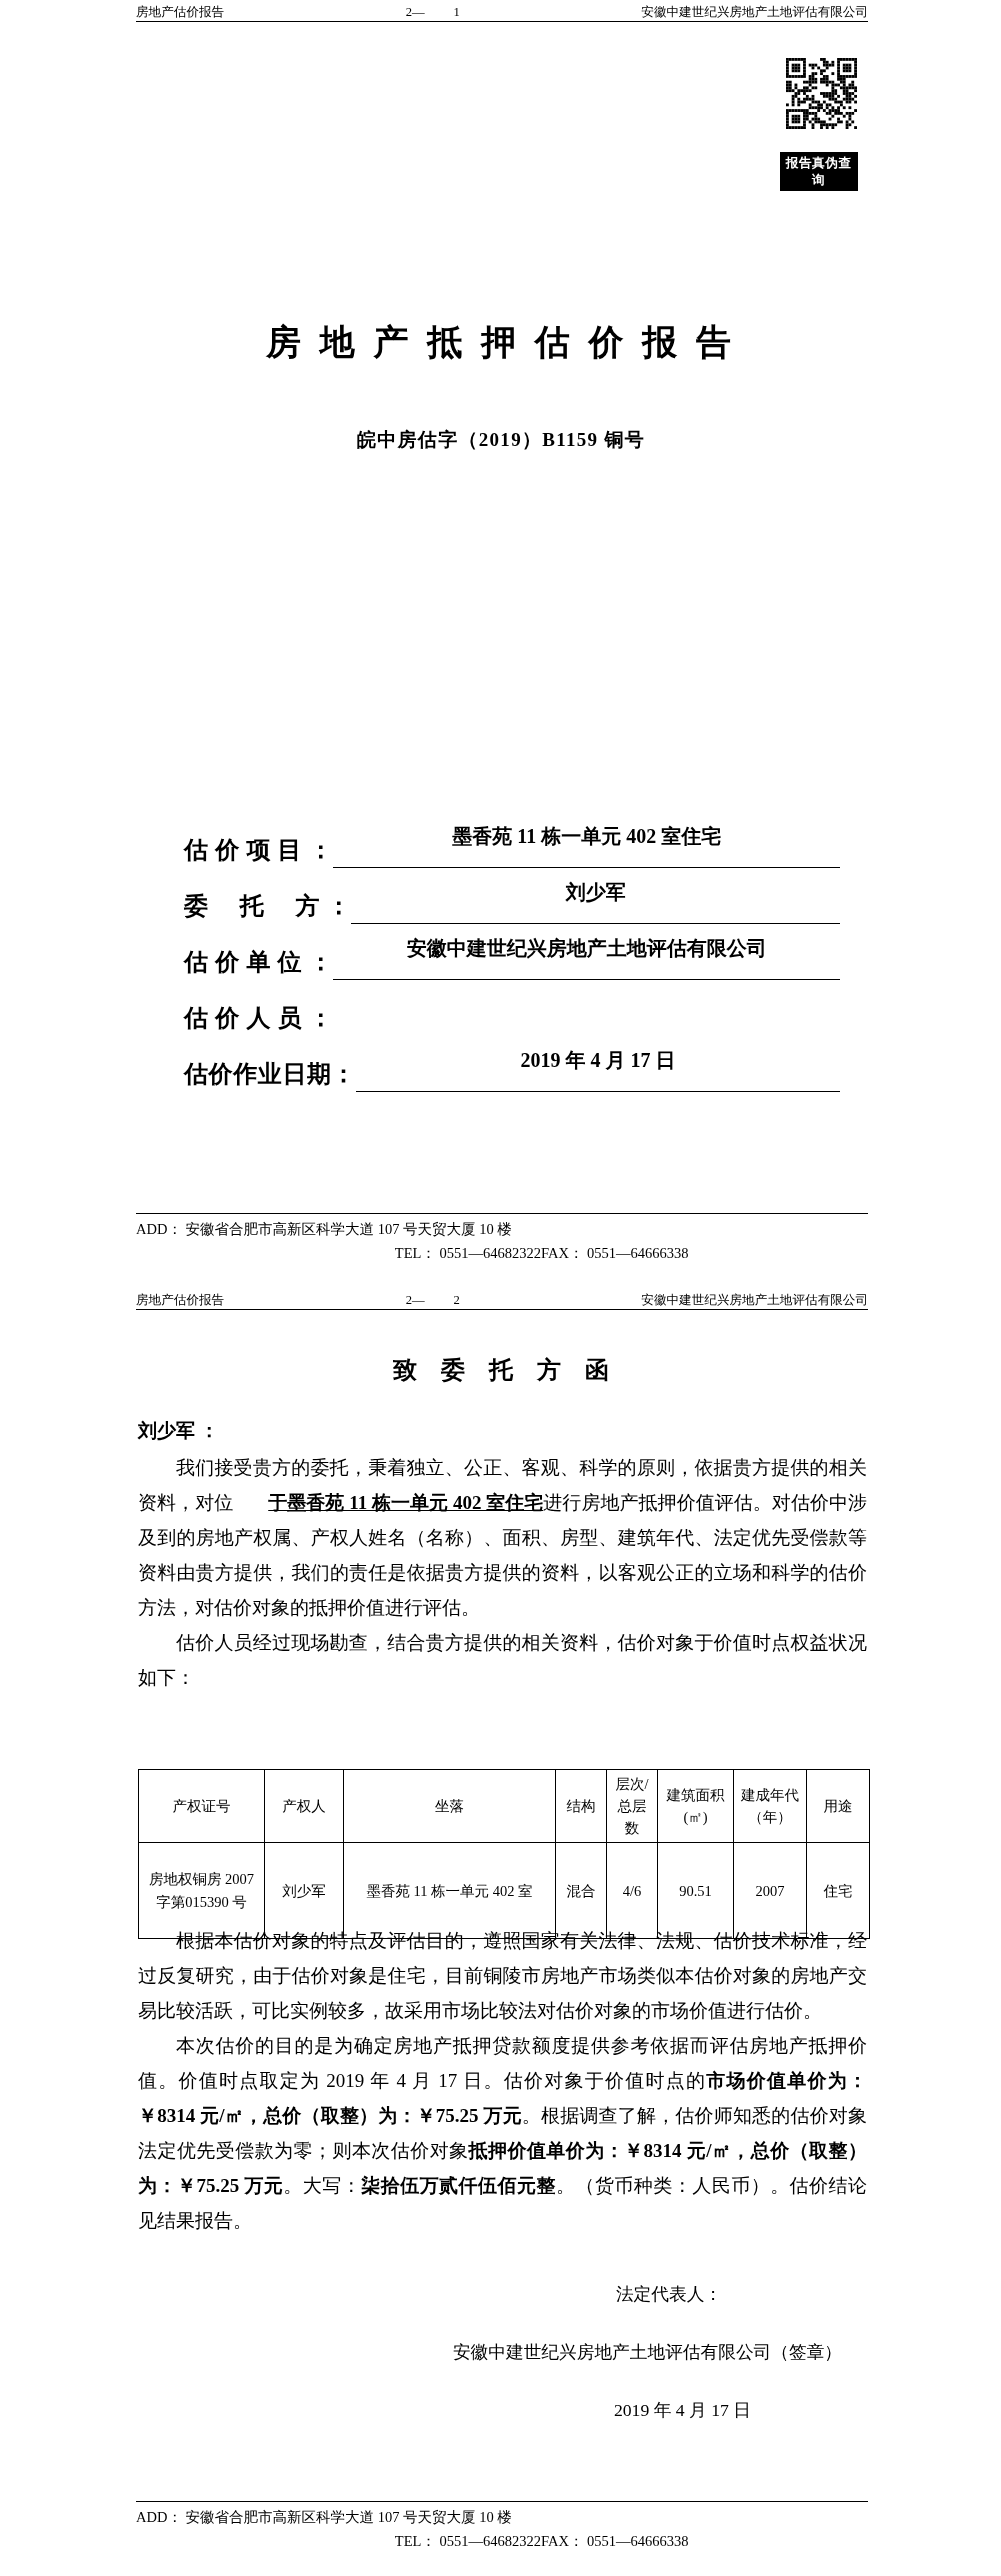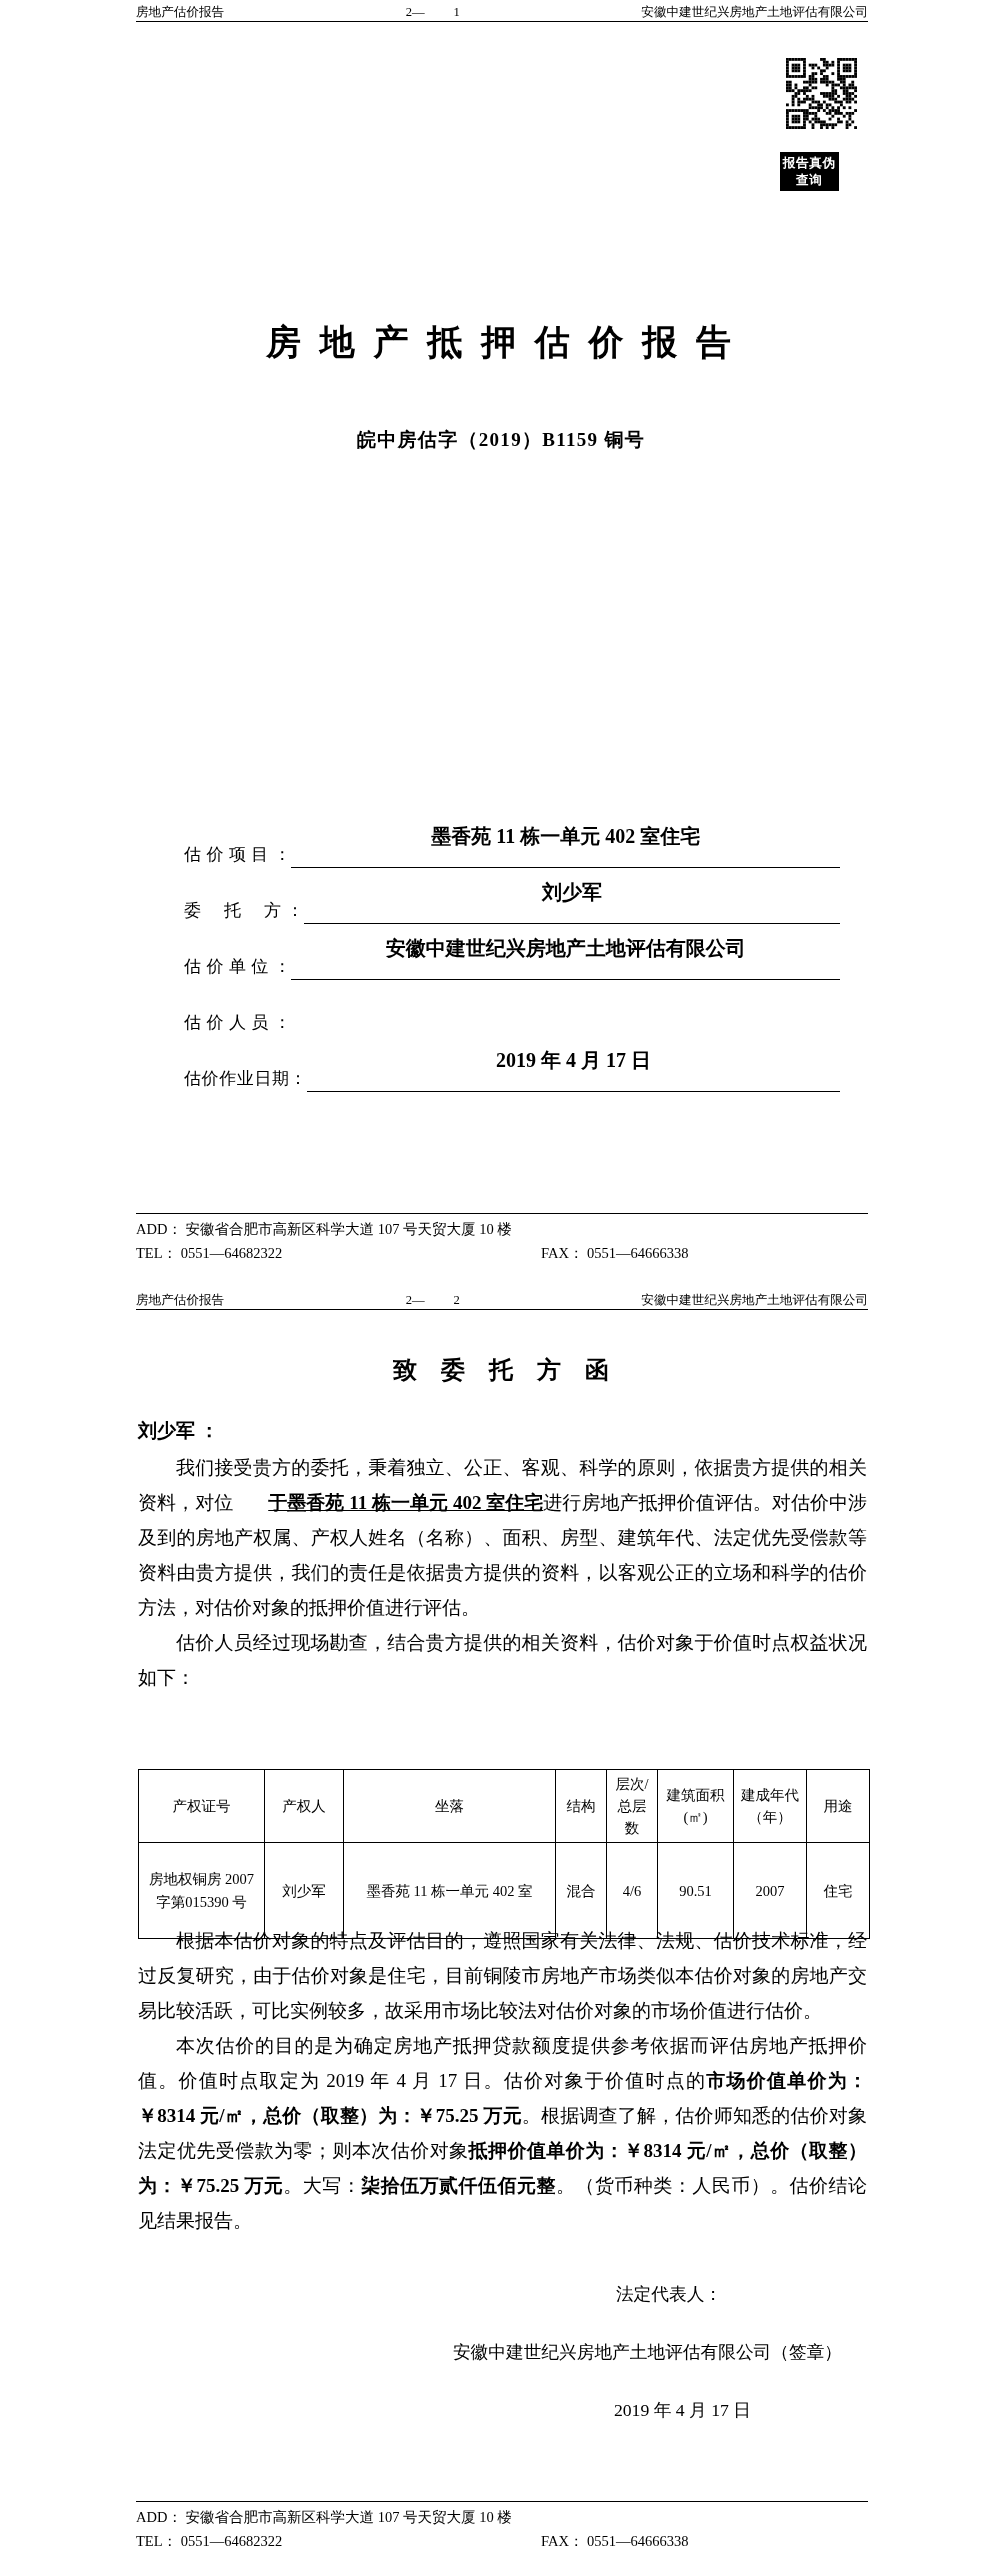--- a/index.html
+++ b/index.html
@@ -30,7 +30,7 @@
   .qr-block { position: absolute; top: 58px; right: 145px; width: 71px; }
   .qr-svg { display: block; width: 71px; height: 71px; }
   .qr-caption {
-    margin-top: 23px; margin-left: -6.3px; width: 59px;
+    margin-top: 23px; margin-left: -6.3px; width: 78px;
     background: #000; color: #fff; text-align: center;
     font-size: 12.6px; font-weight: bold; padding: 2.5px 0; letter-spacing: 0.6px;
   }

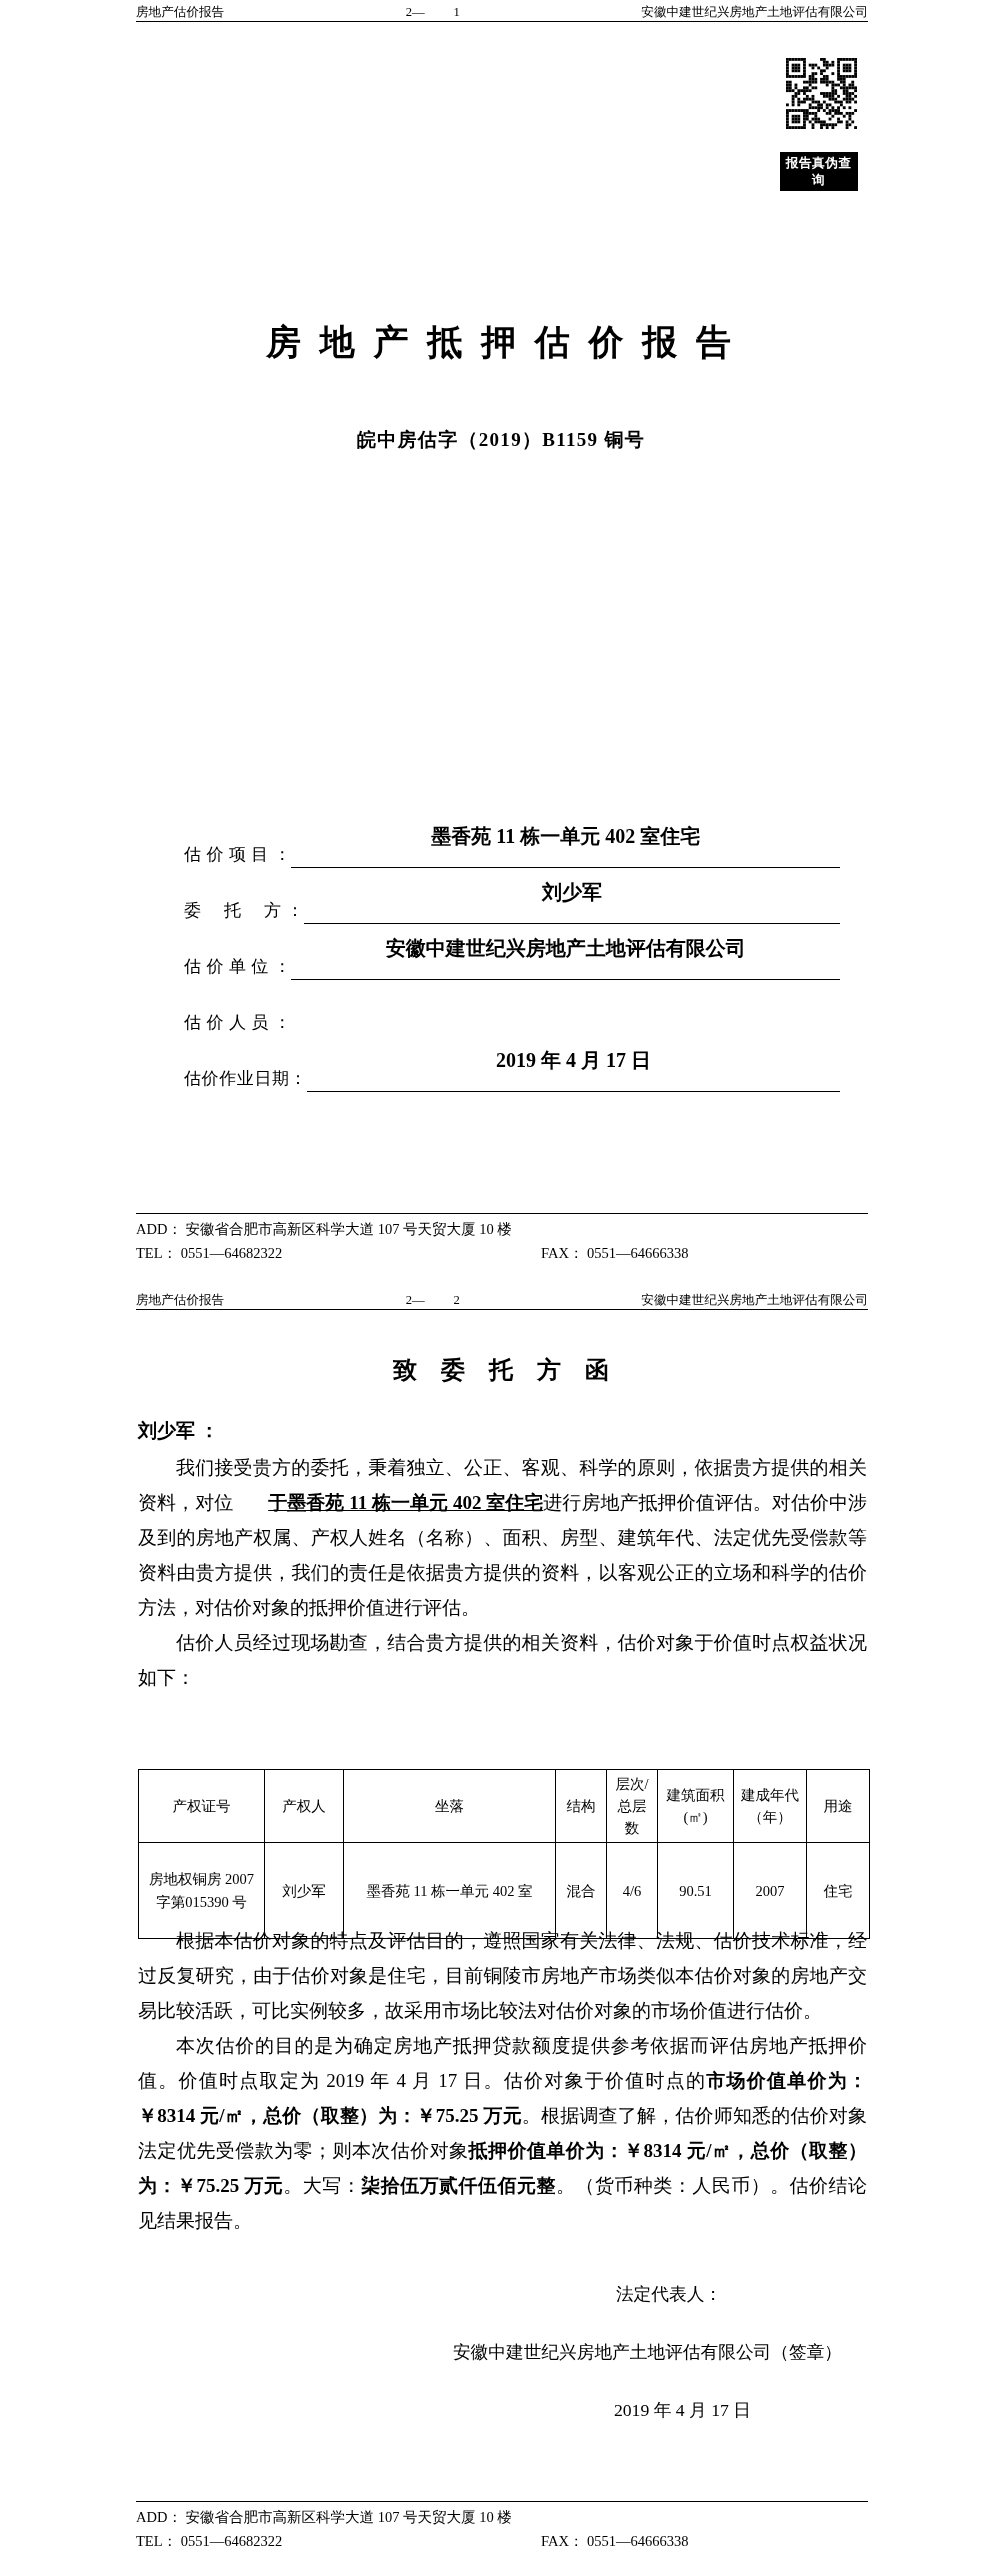--- a/index.html
+++ b/index.html
@@ -46,7 +46,7 @@
   .fields { position: absolute; top: 812px; left: 184px; right: 162px; }
   .field-row { display: flex; align-items: flex-end; height: 56px; }
   .field-label {
-    font-size: 17px; font-weight: normal; white-space: nowrap;
+    font-size: 24px; font-weight: bold; white-space: nowrap;
     padding-bottom: 2.5px; letter-spacing: 0.6px;
   }
   .field-line {

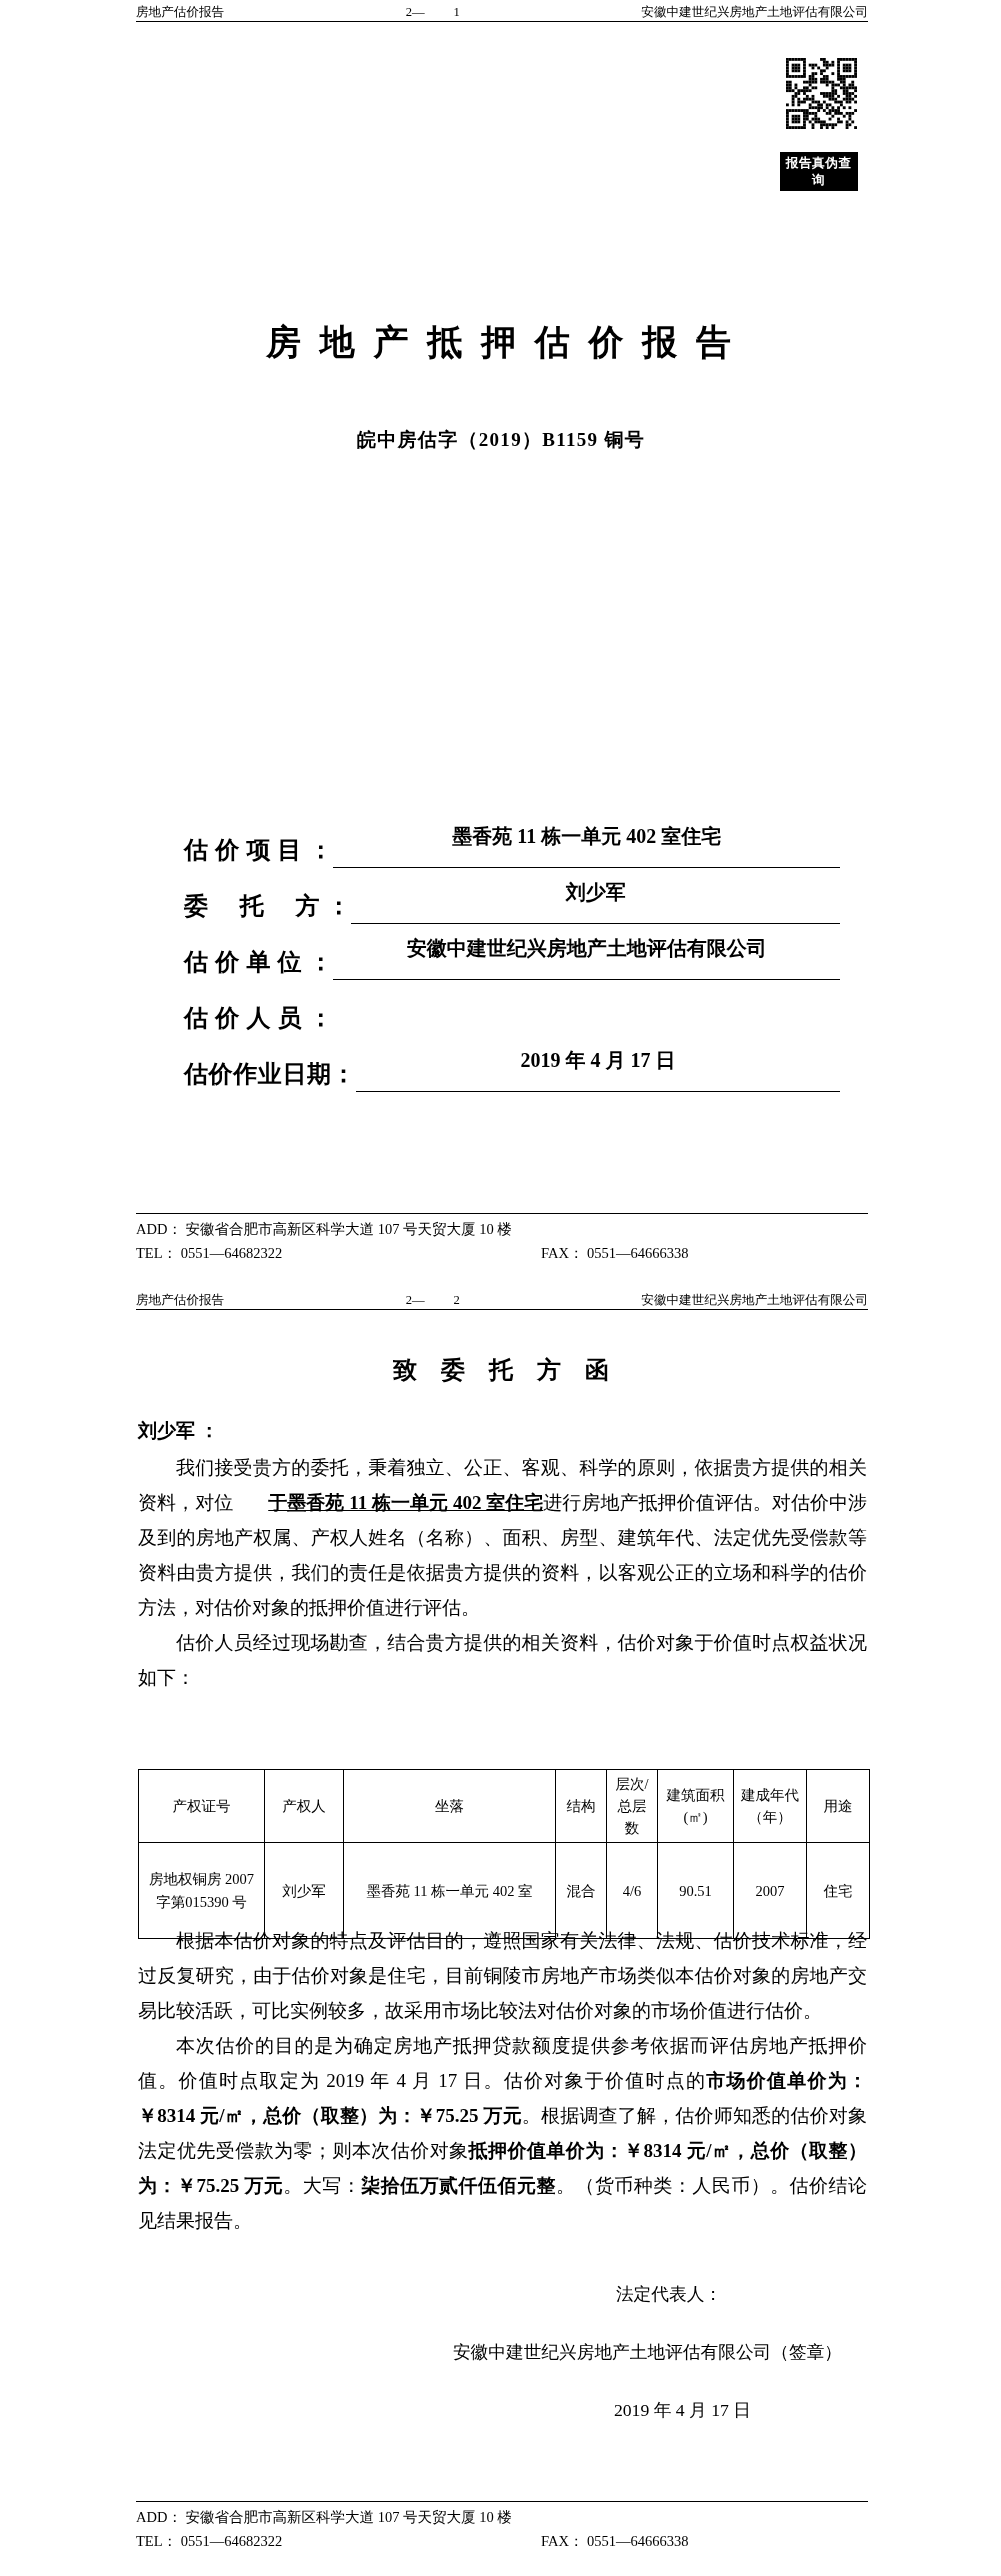--- a/index.html
+++ b/index.html
@@ -23,7 +23,7 @@
     position: absolute; top: 1213px; left: 136px; right: 134px;
     border-top: 1.3px solid #000; padding-top: 6.3px; font-size: 14.5px;
   }
-  .ftr-row { height: 23.4px; display: flex; align-items: baseline; }
+  .ftr-row { height: 23.4px; display: flex; align-items: baseline; text-align: right; }
   .ftr-tel { width: 405px; display: inline-block; }
 
   

